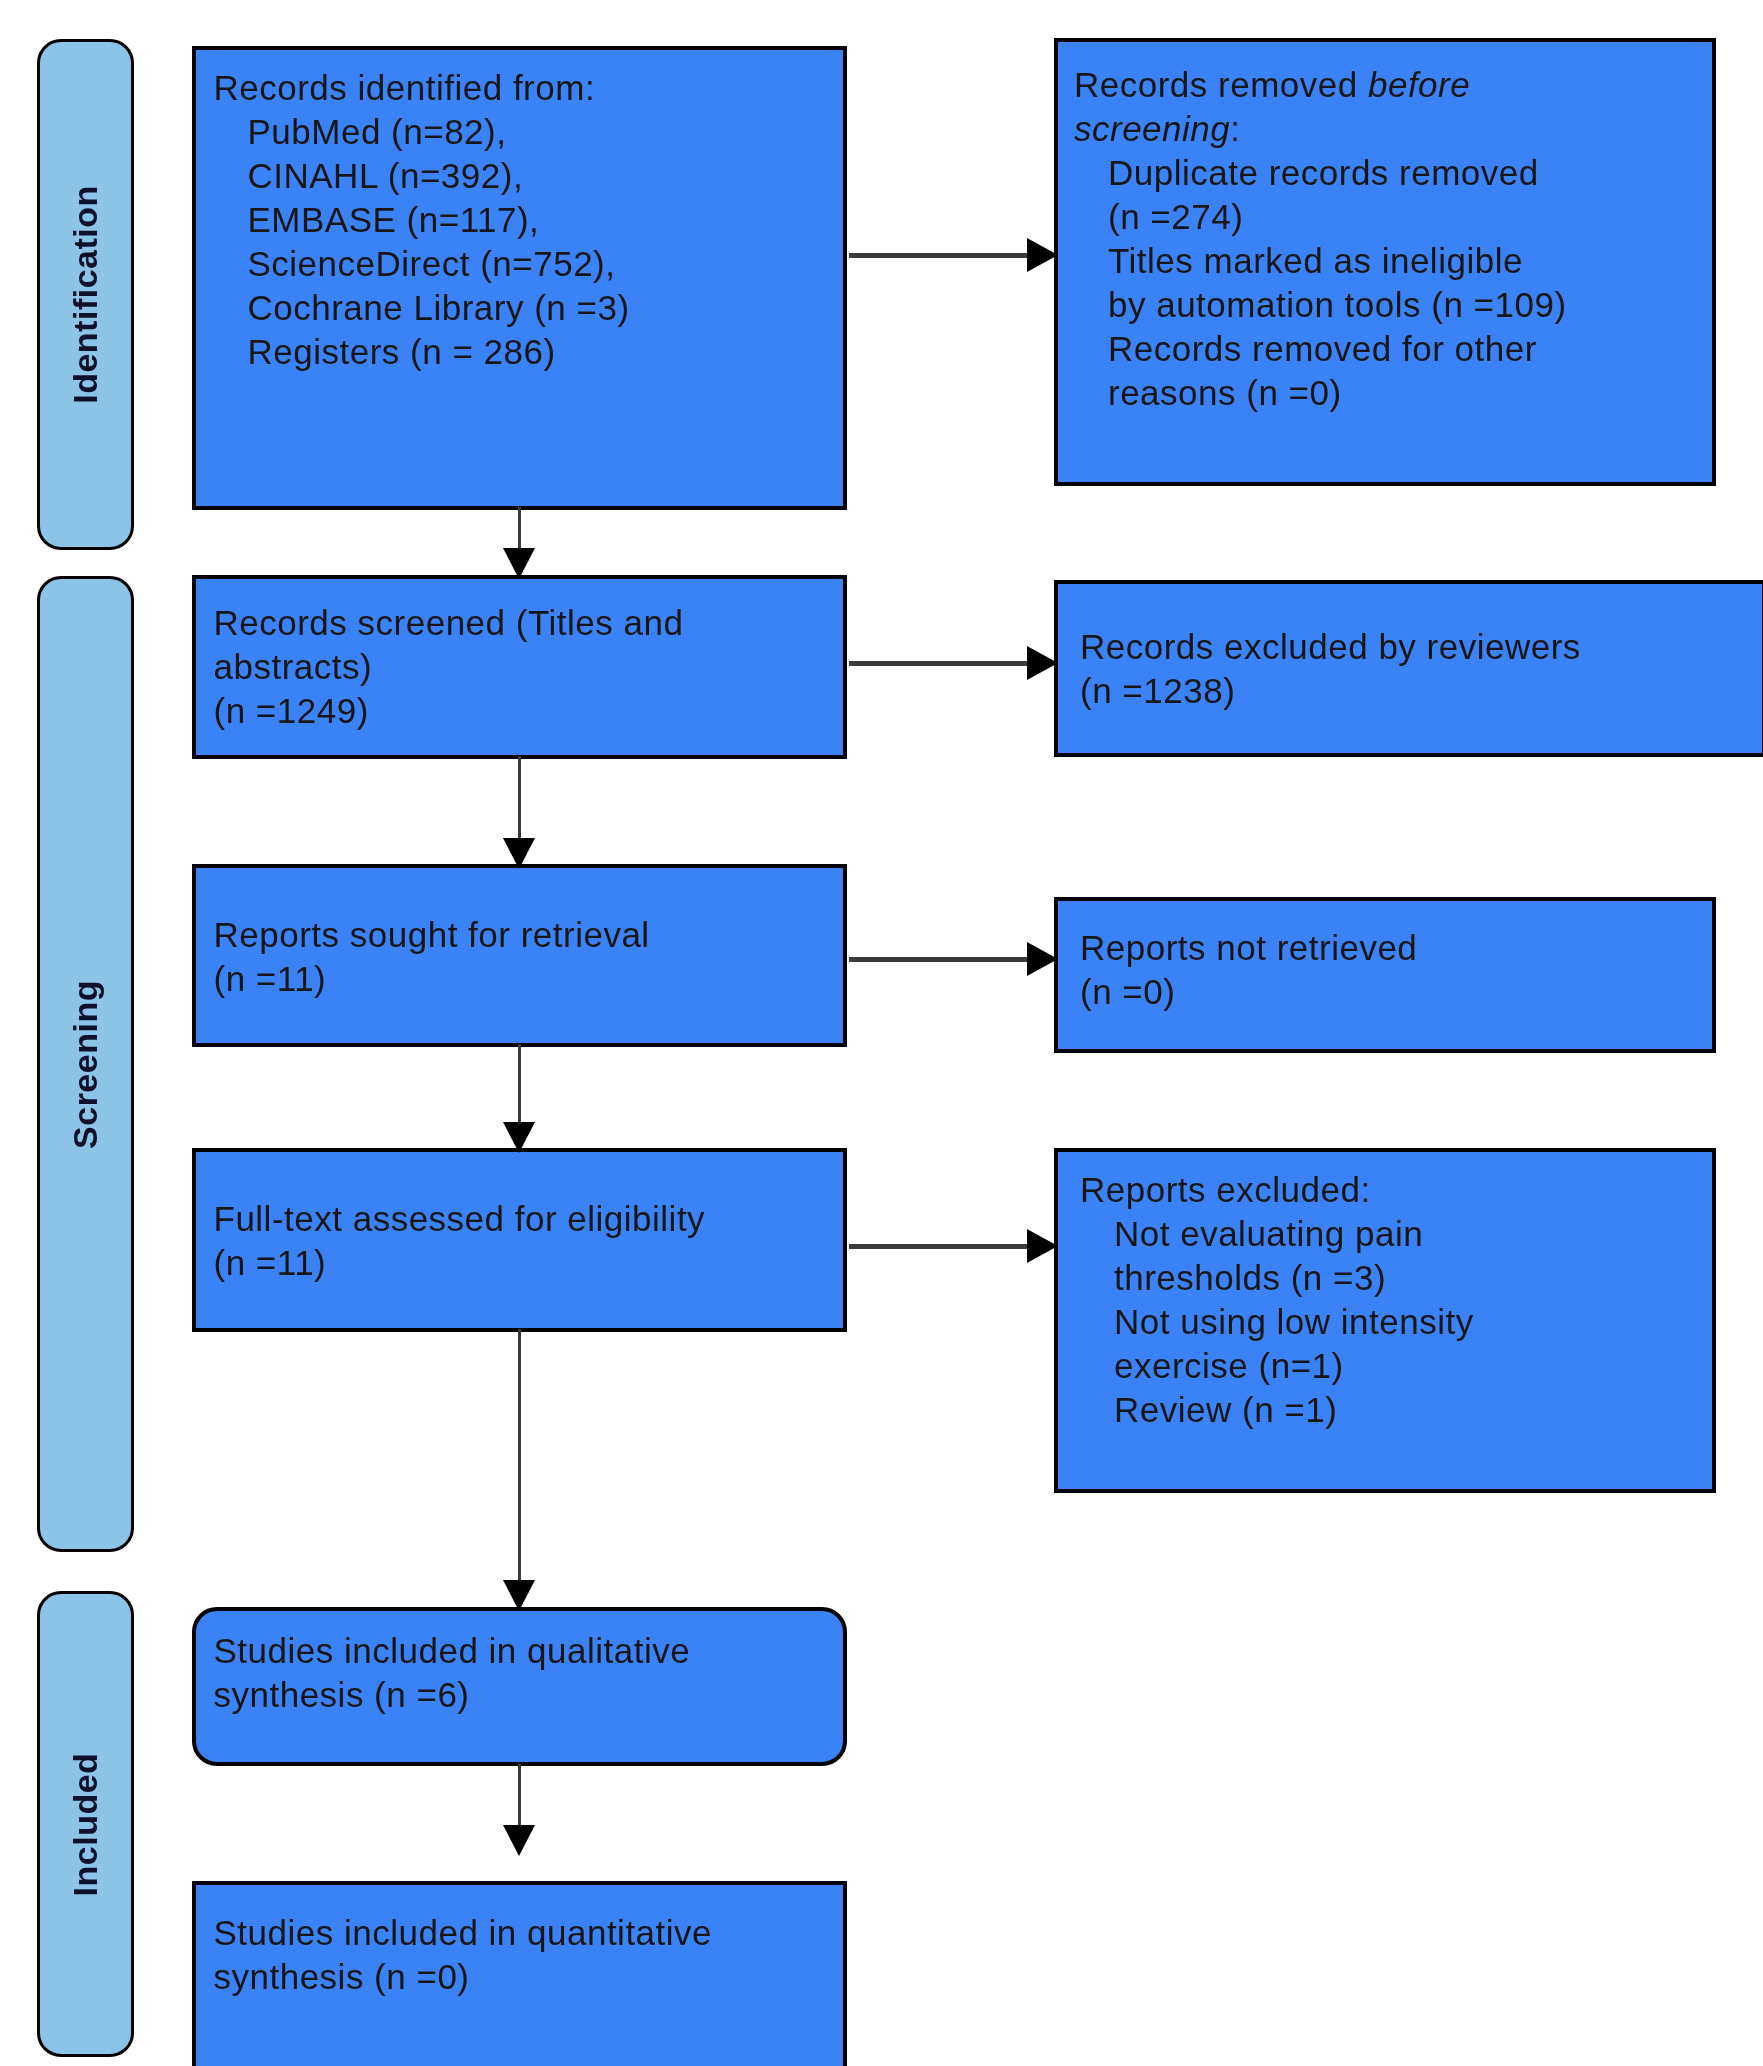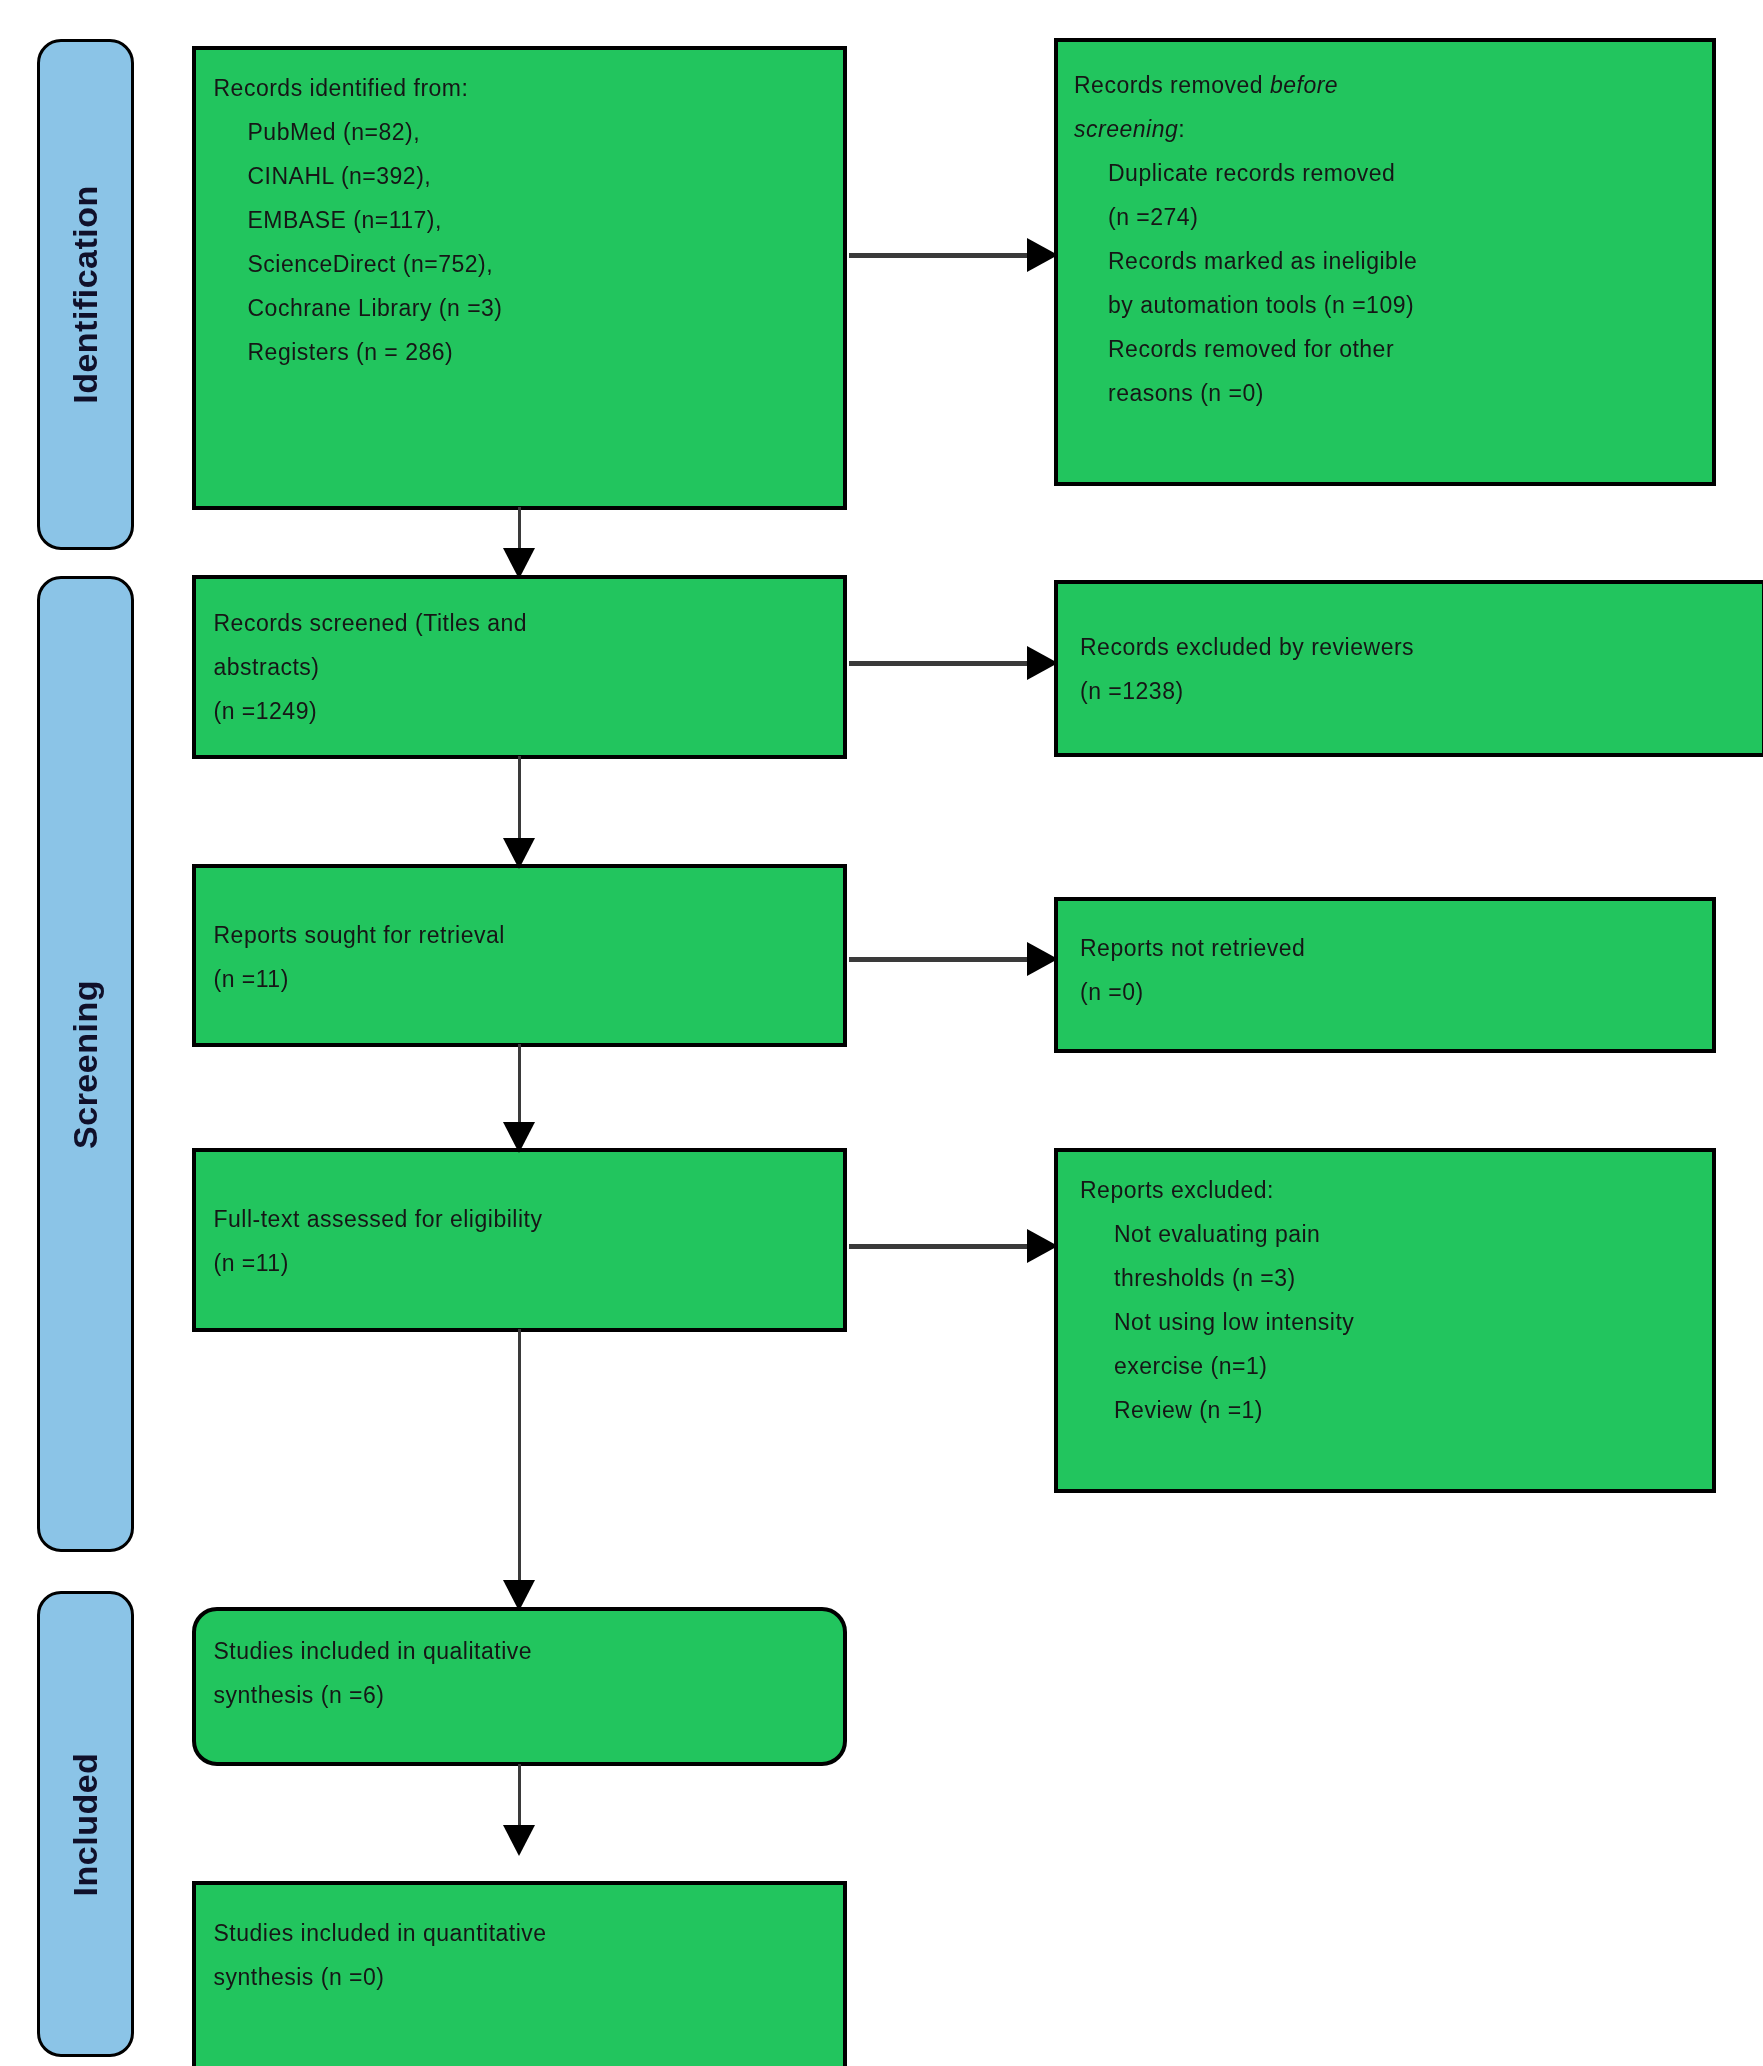--- a/index.html
+++ b/index.html
@@ -25,10 +25,10 @@
 
   
   .box{
-    position:absolute;box-sizing:border-box;background:#22c55e;
+    position:absolute;box-sizing:border-box;background:#3b82f6;
     border:4.4px solid var(--line-color,#000);
     color:var(--text-color,#161616);
-    font-size:23px;line-height:44px;letter-spacing:0.5px;
+    font-size:35px;line-height:44px;letter-spacing:0.5px;
   }
   .box .line,.box .gline{white-space:nowrap;}
   .indent{margin-left:34px;}

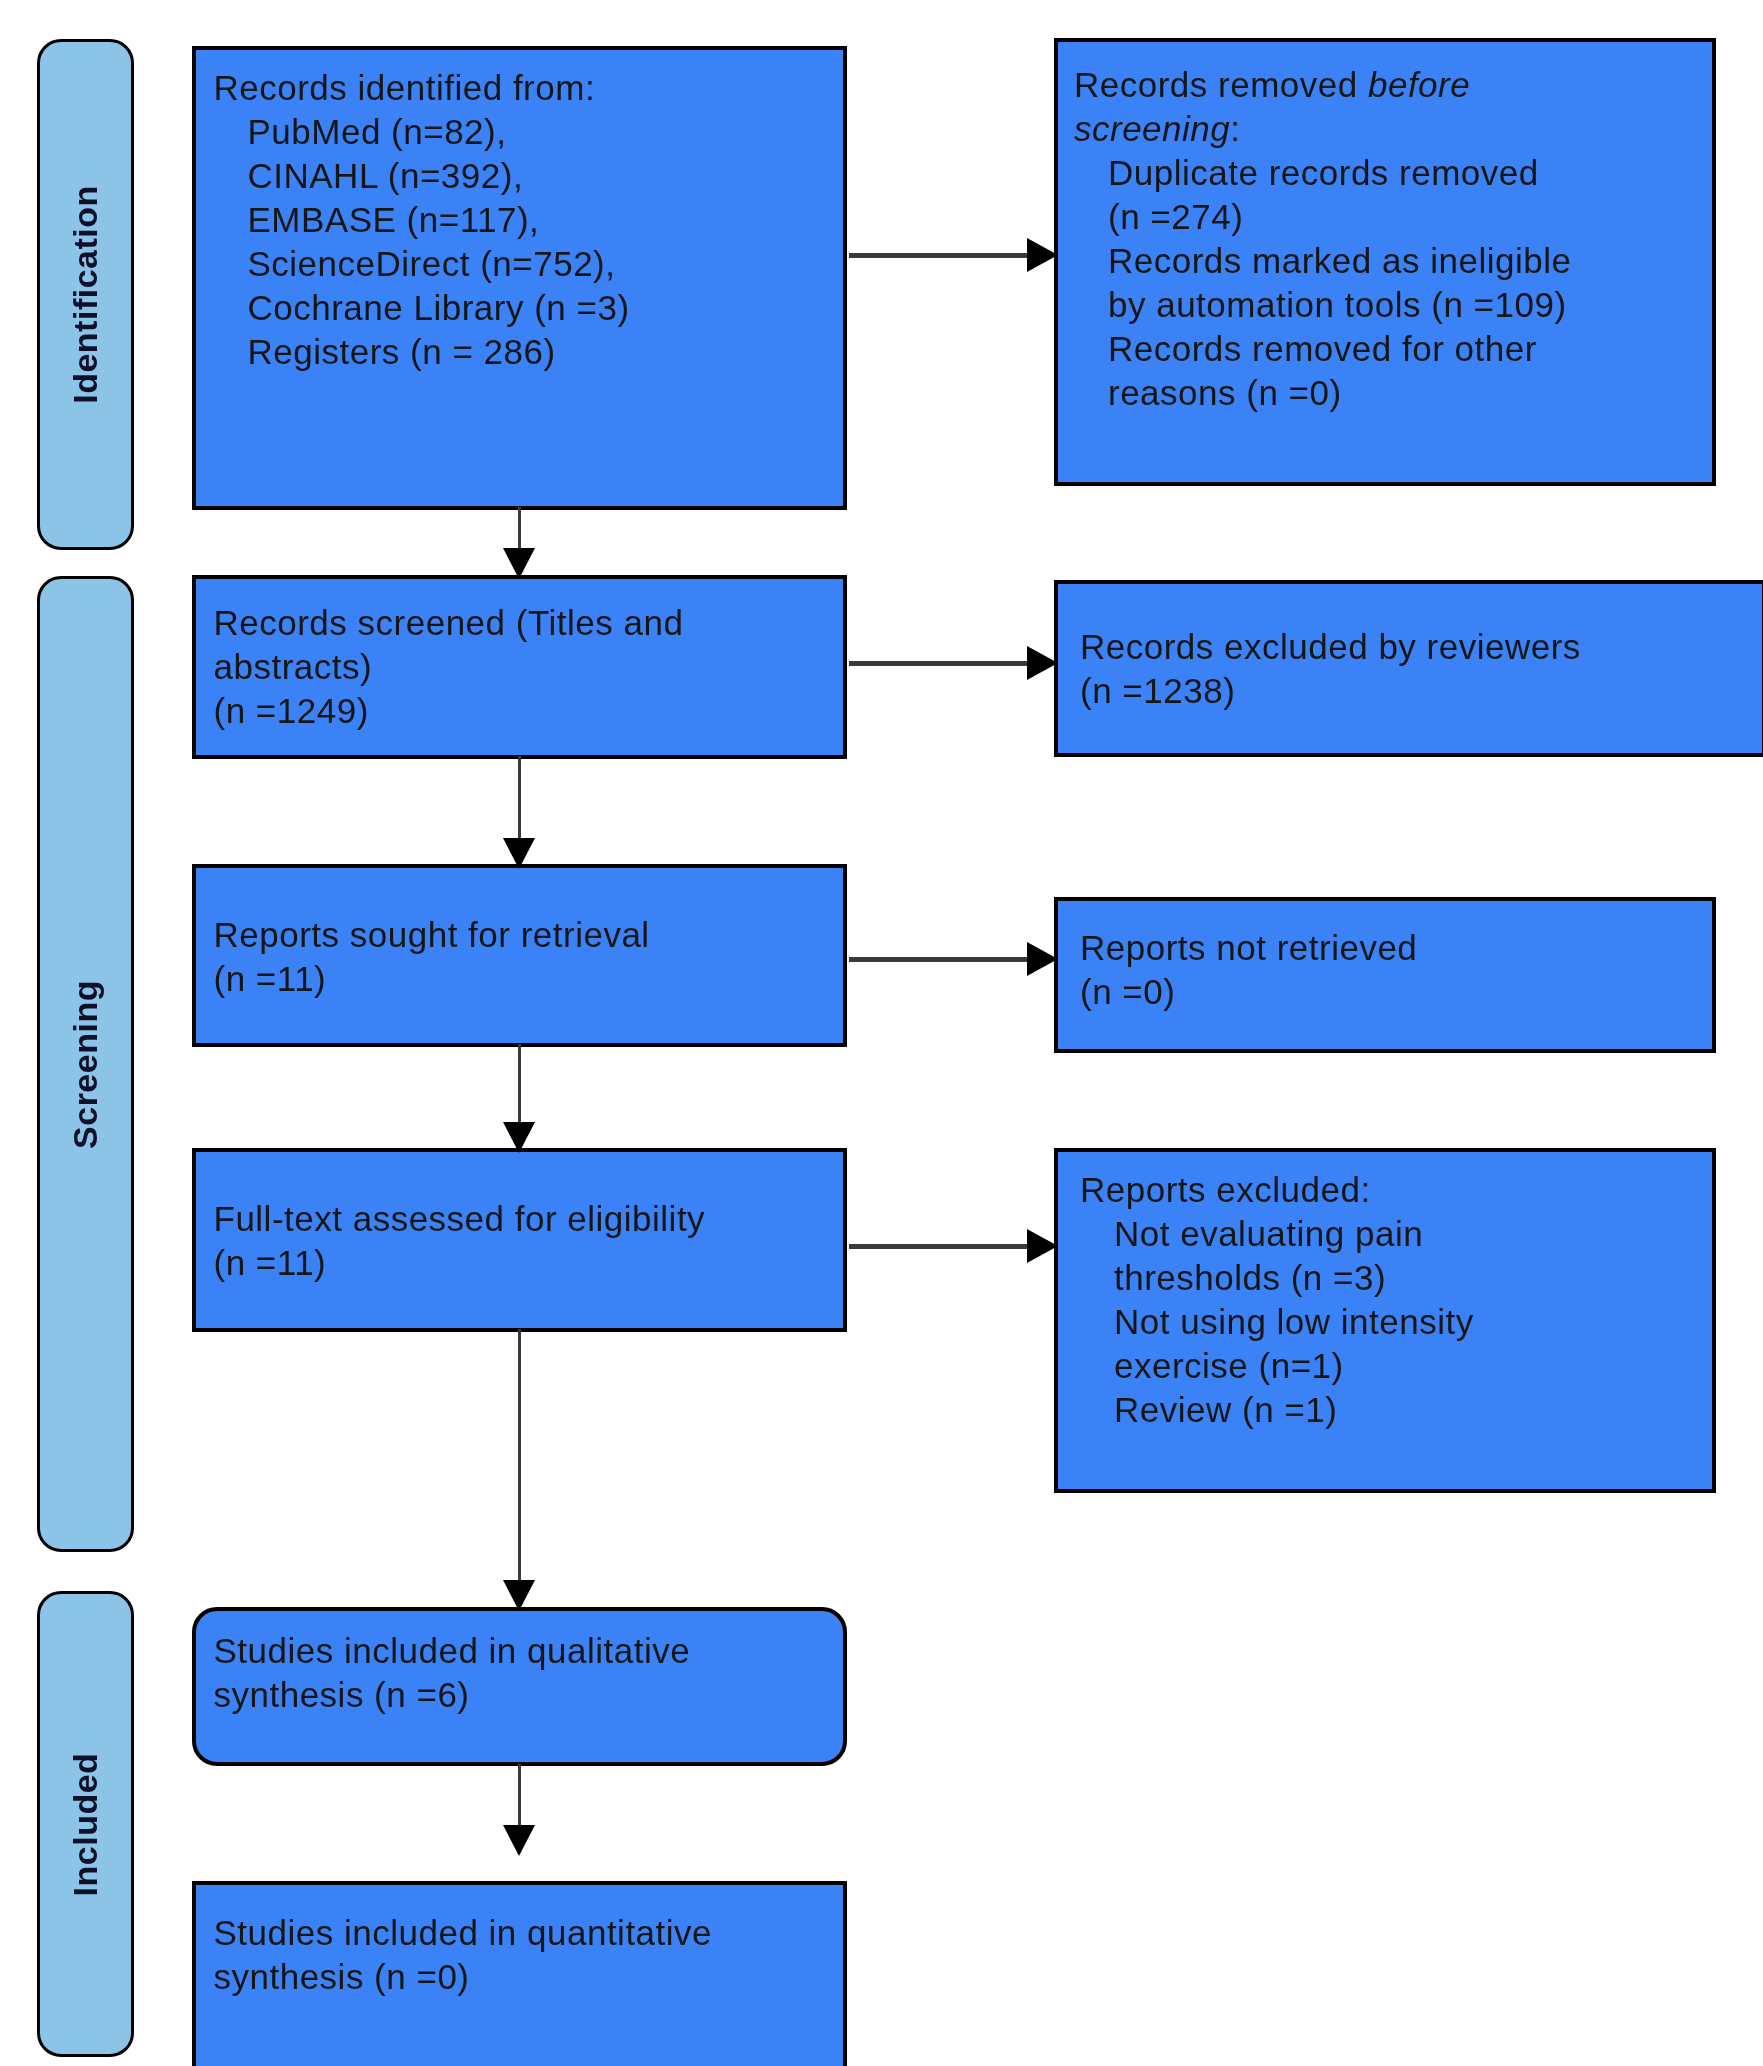--- a/index.html
+++ b/index.html
@@ -132,7 +132,7 @@
     <div class="indent">
         <div class="gline">Duplicate records removed</div>
         <div class="gline">(n =274)</div>
-        <div class="gline">Records marked as ineligible</div>
+        <div class="gline">Titles marked as ineligible</div>
         <div class="gline">by automation tools (n =109)</div>
         <div class="gline">Records removed for other</div>
         <div class="gline">reasons (n =0)</div>

